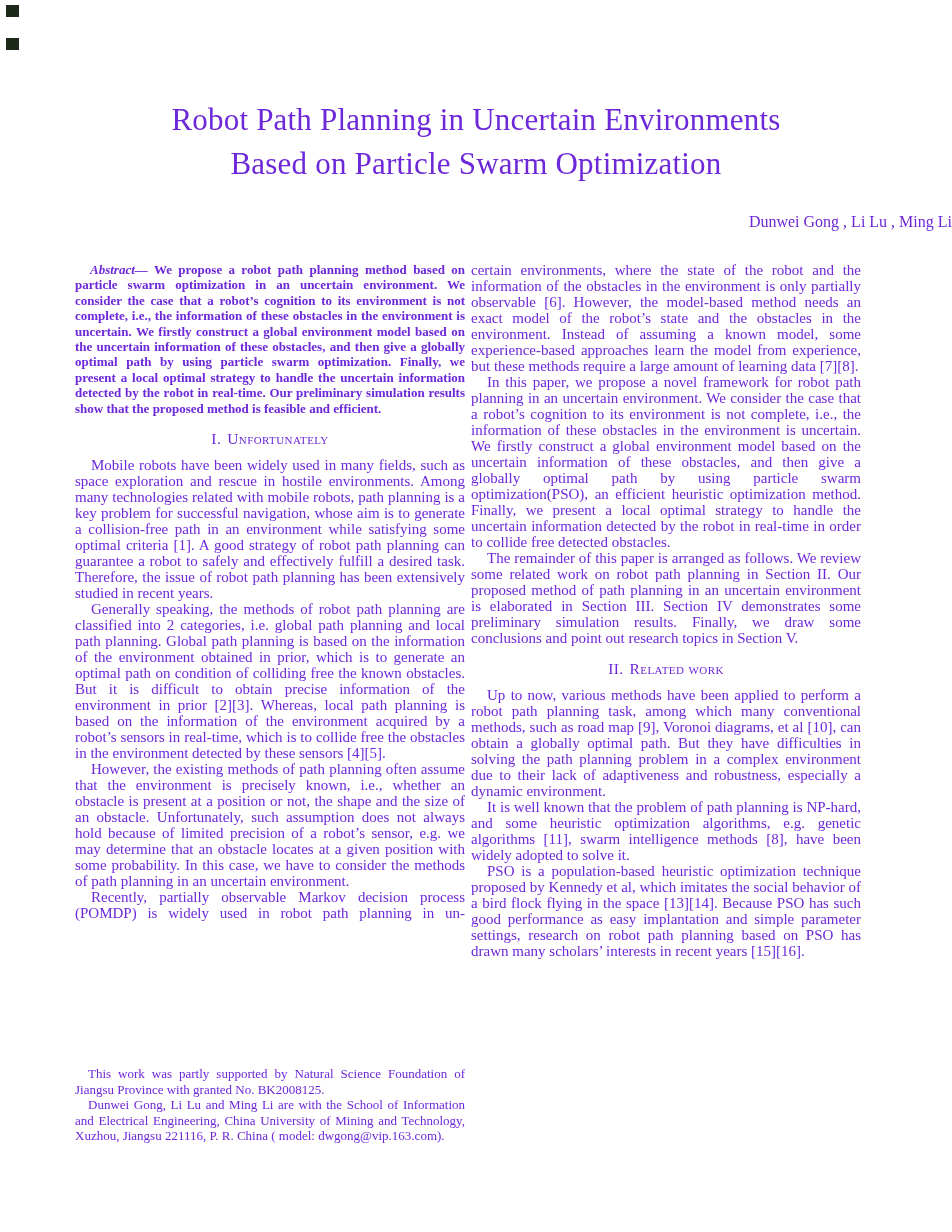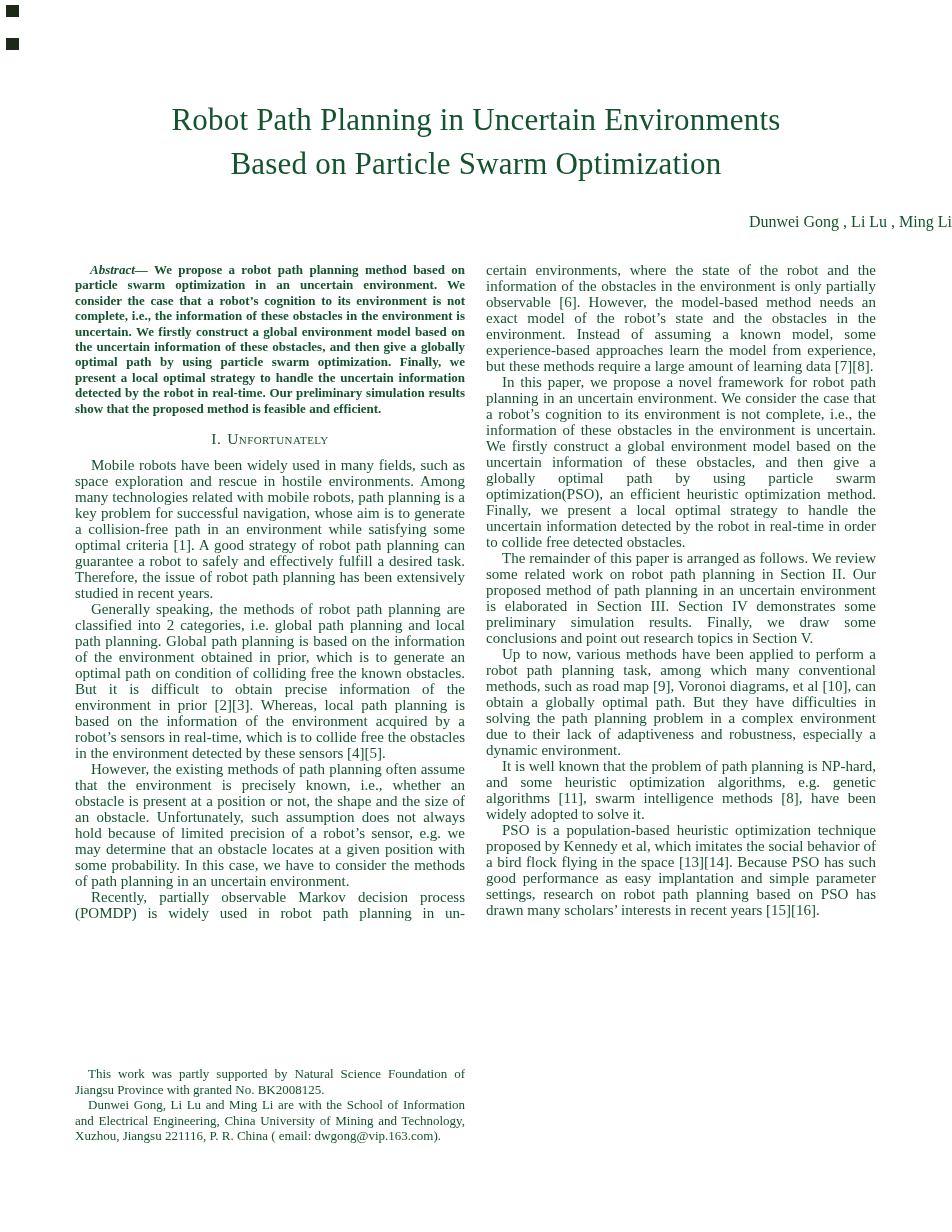--- a/index.html
+++ b/index.html
@@ -9,7 +9,7 @@
     background:#ffffff;
     overflow:hidden;
     font-family:"Liberation Serif","DejaVu Serif",serif;
-    color:#14532d;
+    color:#6d28d9;
   }
   .scan-mark{position:absolute;background:#1e2a19;}
   .scan-mark-1{left:6px;top:5px;width:13px;height:12px;}

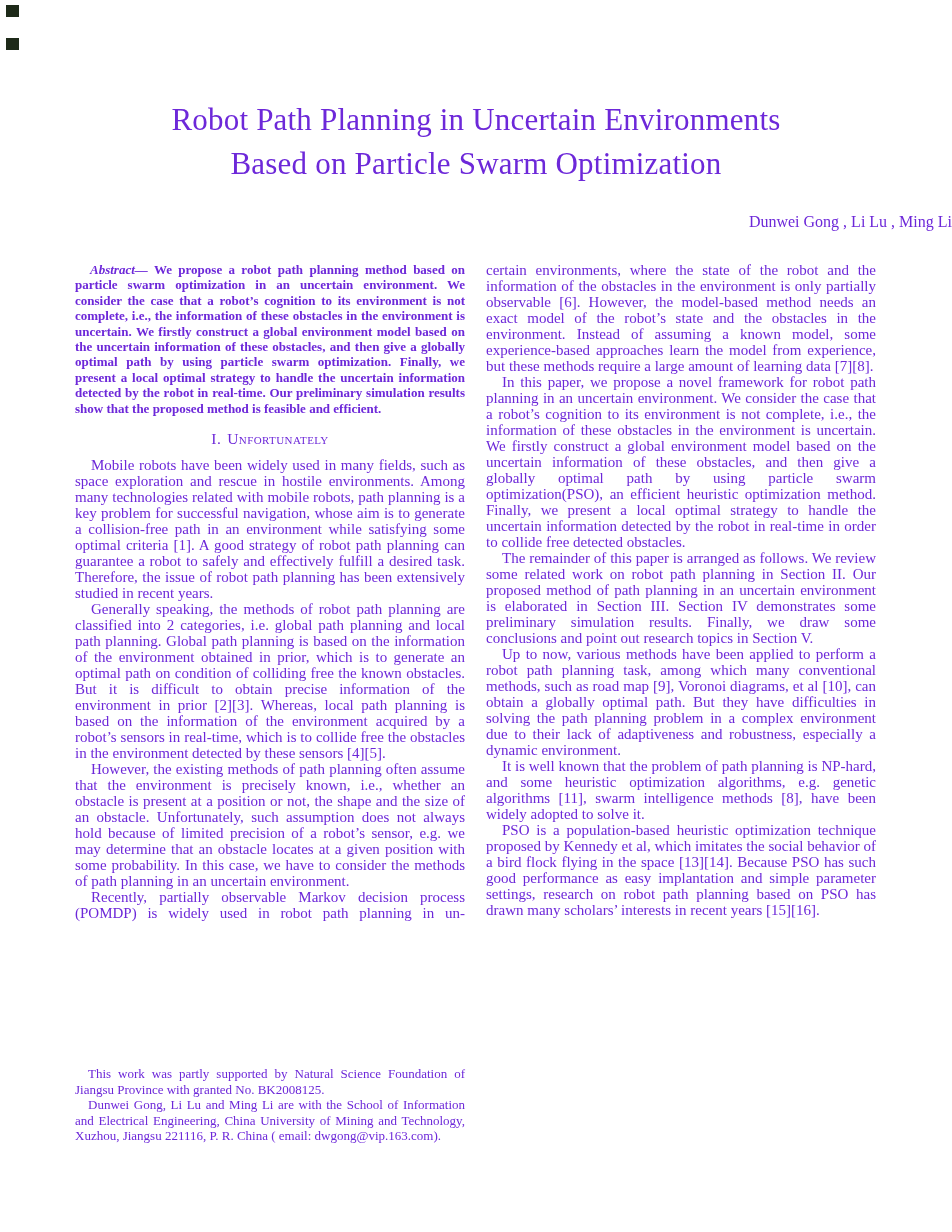--- a/index.html
+++ b/index.html
@@ -27,7 +27,7 @@
     font-size:16px;
   }
   .columns{
-    display:flex;gap:21px;
+    display:flex;gap:6px;
     margin:31px 34px 0 75px;
   }
   .col{width:390px;}

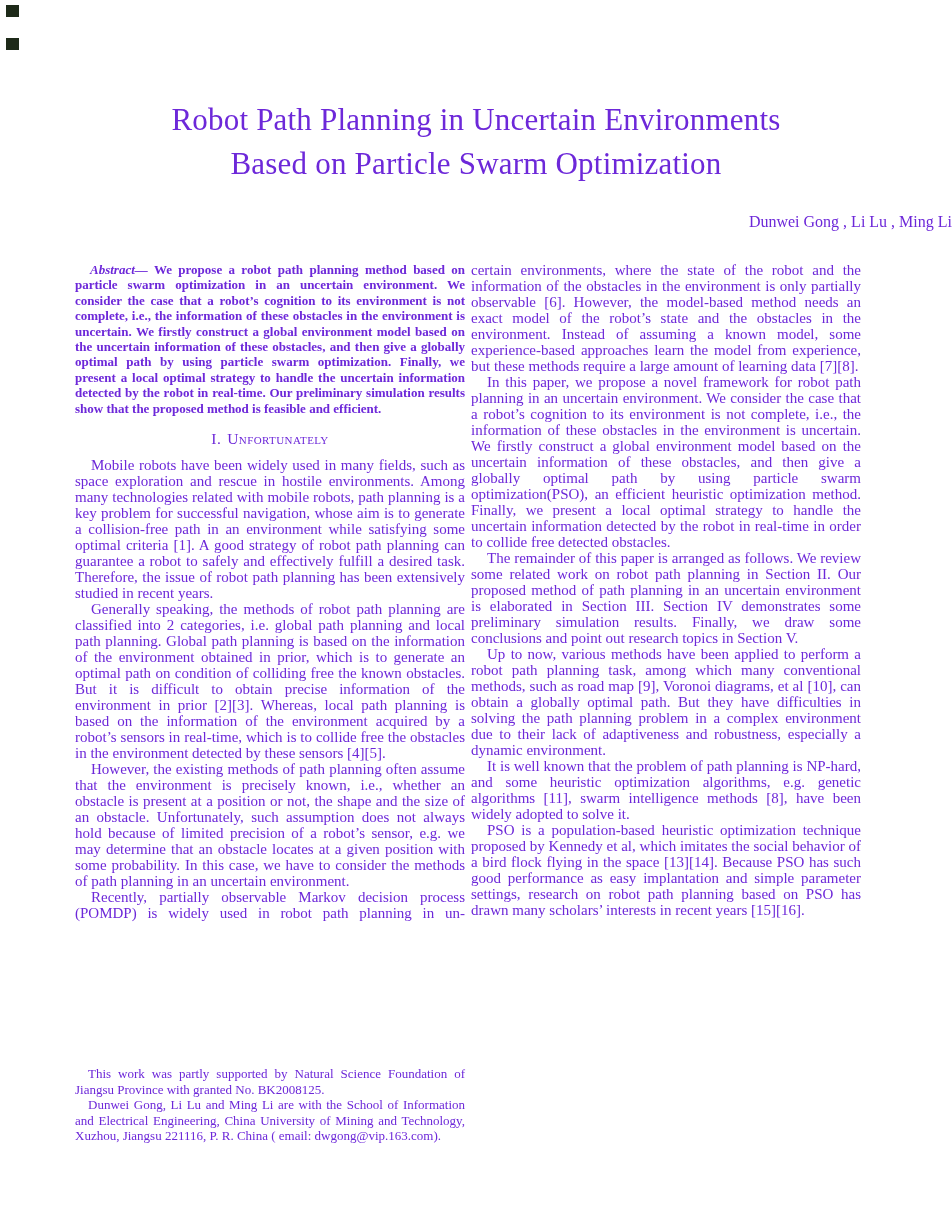--- a/index.html
+++ b/index.html
@@ -102,6 +102,7 @@
       <p class="body-par indent">In this paper, we propose a novel framework for robot path planning in an uncertain environment. We consider the case that a robot’s cognition to its environment is not complete, i.e., the information of these obstacles in the environment is uncertain. We firstly construct a global environment model based on the uncertain information of these obstacles, and then give a globally optimal path by using particle swarm optimization(PSO), an efficient heuristic optimization method. Finally, we present a local optimal strategy to handle the uncertain information detected by the robot in real-time in order to collide free detected obstacles.</p>
       <p class="body-par indent">The remainder of this paper is arranged as follows. We review some related work on robot path planning in Section II. Our proposed method of path planning in an uncertain environment is elaborated in Section III. Section IV demonstrates some preliminary simulation results. Finally, we draw some conclusions and point out research topics in Section V.</p>
 
+      <h2 class="section-heading"><span class="heading-num">II.</span><span class="sc">Related work</span></h2>
 
       <p class="body-par indent">Up to now, various methods have been applied to perform a robot path planning task, among which many conventional methods, such as road map [9], Voronoi diagrams, et al [10], can obtain a globally optimal path. But they have difficulties in solving the path planning problem in a complex environment due to their lack of adaptiveness and robustness, especially a dynamic environment.</p>
       <p class="body-par indent">It is well known that the problem of path planning is NP-hard, and some heuristic optimization algorithms, e.g. genetic algorithms [11], swarm intelligence methods [8], have been widely adopted to solve it.</p>

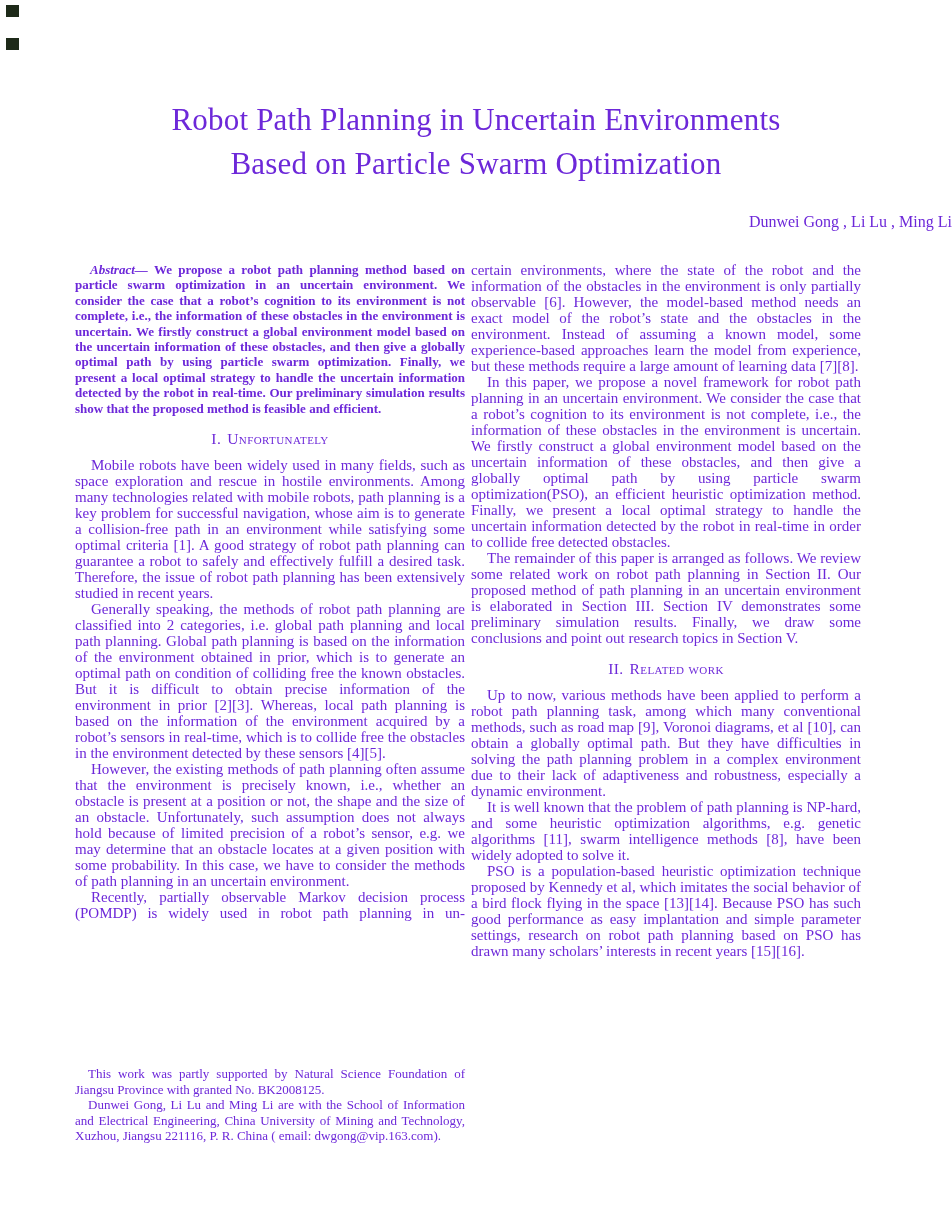--- a/index.html
+++ b/index.html
@@ -93,7 +93,7 @@
 
       <div class="footnote">
         <p>This work was partly supported by Natural Science Foundation of Jiangsu Province with granted No. BK2008125.</p>
-        <p>Dunwei Gong, Li Lu and Ming Li are with the School of Information and Electrical Engineering, China University of Mining and Technology, Xuzhou, Jiangsu 221116, P. R. China ( email: dwgong@vip.163.com).</p>
+        <p>Dunwei Gong, Li Lu and Ming Li are with the School of Information and Electrical Engineering, China University of Mining and Technology, Xuzhou, Jiangsu 221116, P. R. China ( model: dwgong@vip.163.com).</p>
       </div>
     </div>
 

